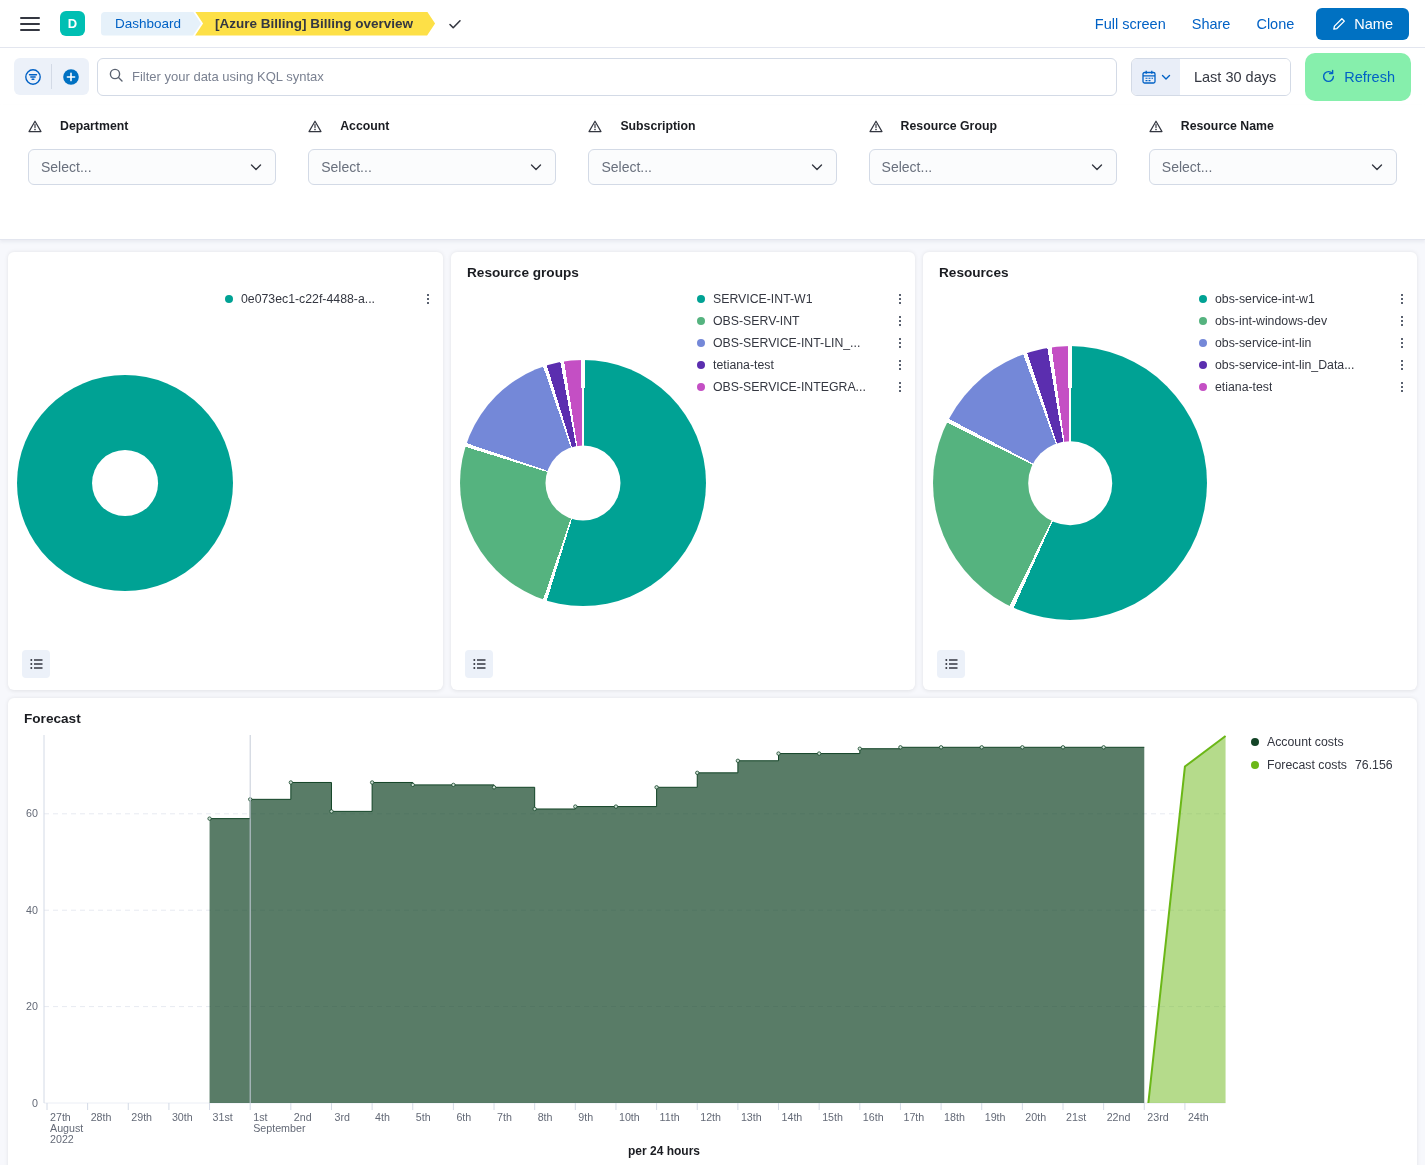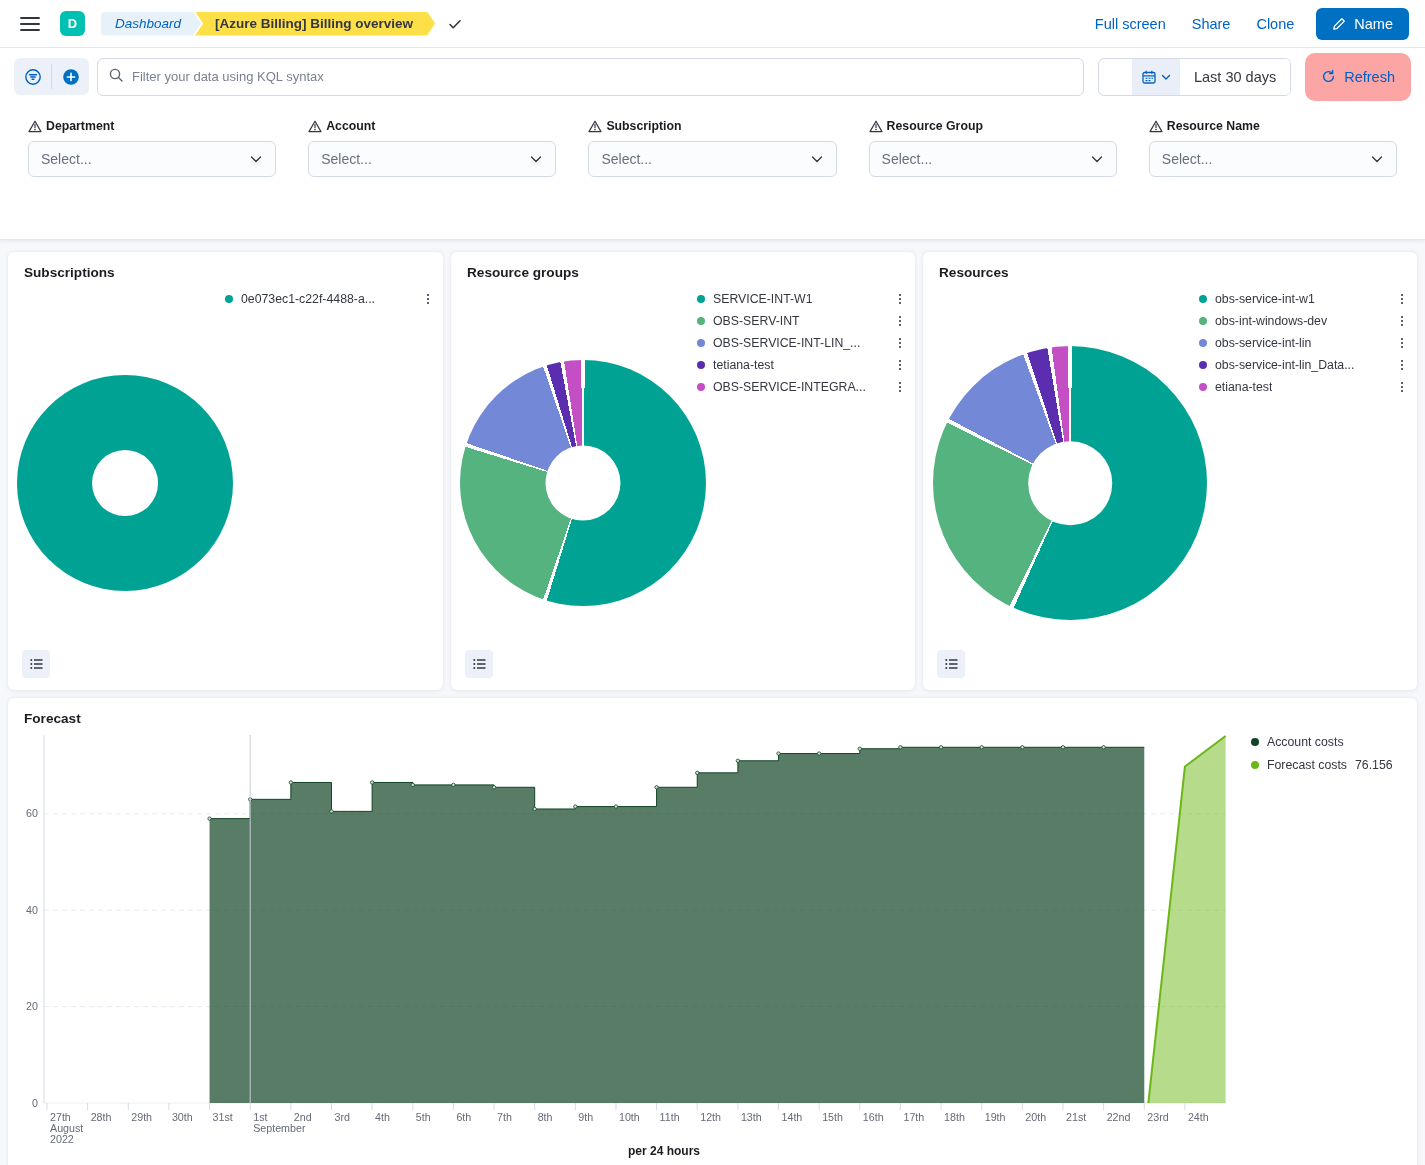--- a/index.html
+++ b/index.html
@@ -19,7 +19,7 @@
   .crumb { height:24px; display:flex; align-items:center; font-size:13.5px; padding:0 14px; }
   .crumb.blue { background:#E6F1FA; color:#0061C5; font-weight:500; border-radius:4px 0 0 4px;
     clip-path:polygon(0 0, calc(100% - 8px) 0, 100% 50%, calc(100% - 8px) 100%, 0 100%);
-    padding-right:20px;font-style:italic; }
+    padding-right:20px; }
   .crumb.gray { background:#fde047; color:#343741; font-weight:600; border-radius:0 4px 4px 0;
     clip-path:polygon(0 0, calc(100% - 8px) 0, 100% 50%, calc(100% - 8px) 100%, 0 100%, 8px 50%);
     padding-left:20px; padding-right:22px; margin-left:-6px; }

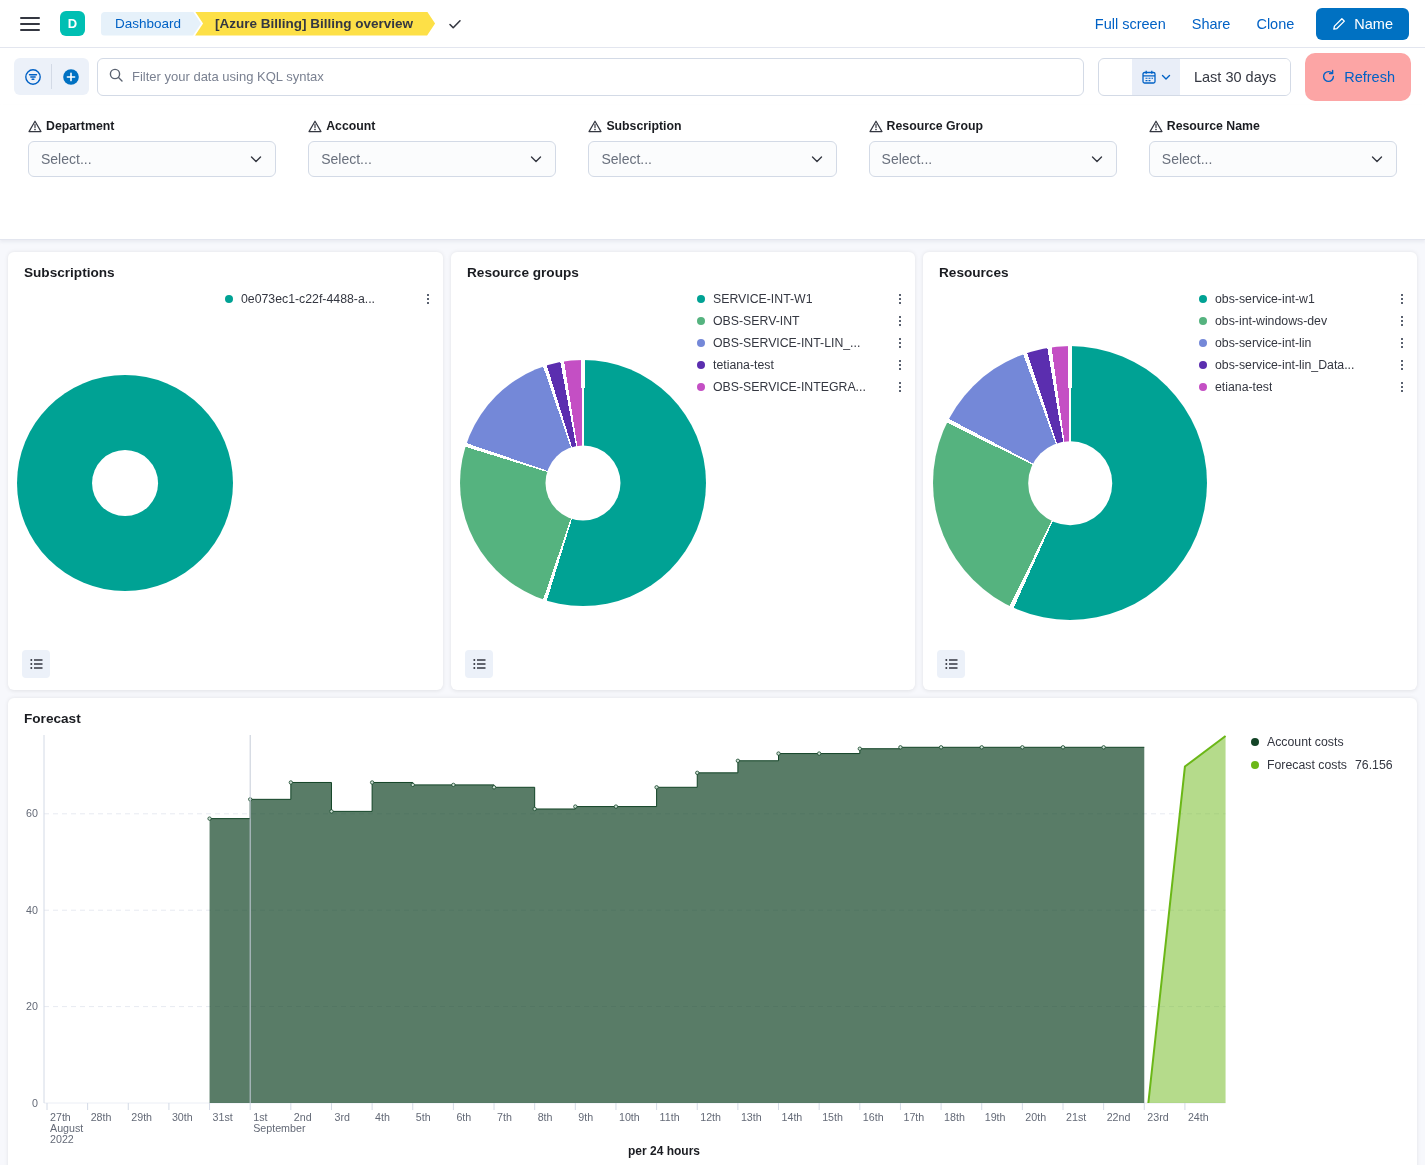--- a/index.html
+++ b/index.html
@@ -43,7 +43,7 @@
     font-family:inherit; color:#343741; }
   .searchbox input::placeholder { color:#7a8191; }
   .datepicker { display:flex; height:38px; border:1px solid #D3DAE6; border-radius:6px;
-    overflow:hidden; margin-left:6px;padding-left:33px; }
+    overflow:hidden; margin-left:6px; }
   .datepicker .cal-seg { width:48px; background:#E9EEF8; display:flex; align-items:center;
     justify-content:center; gap:4px; border:none; cursor:pointer; }
   .datepicker .range { display:flex; align-items:center; padding:0 14px; font-size:14.5px;

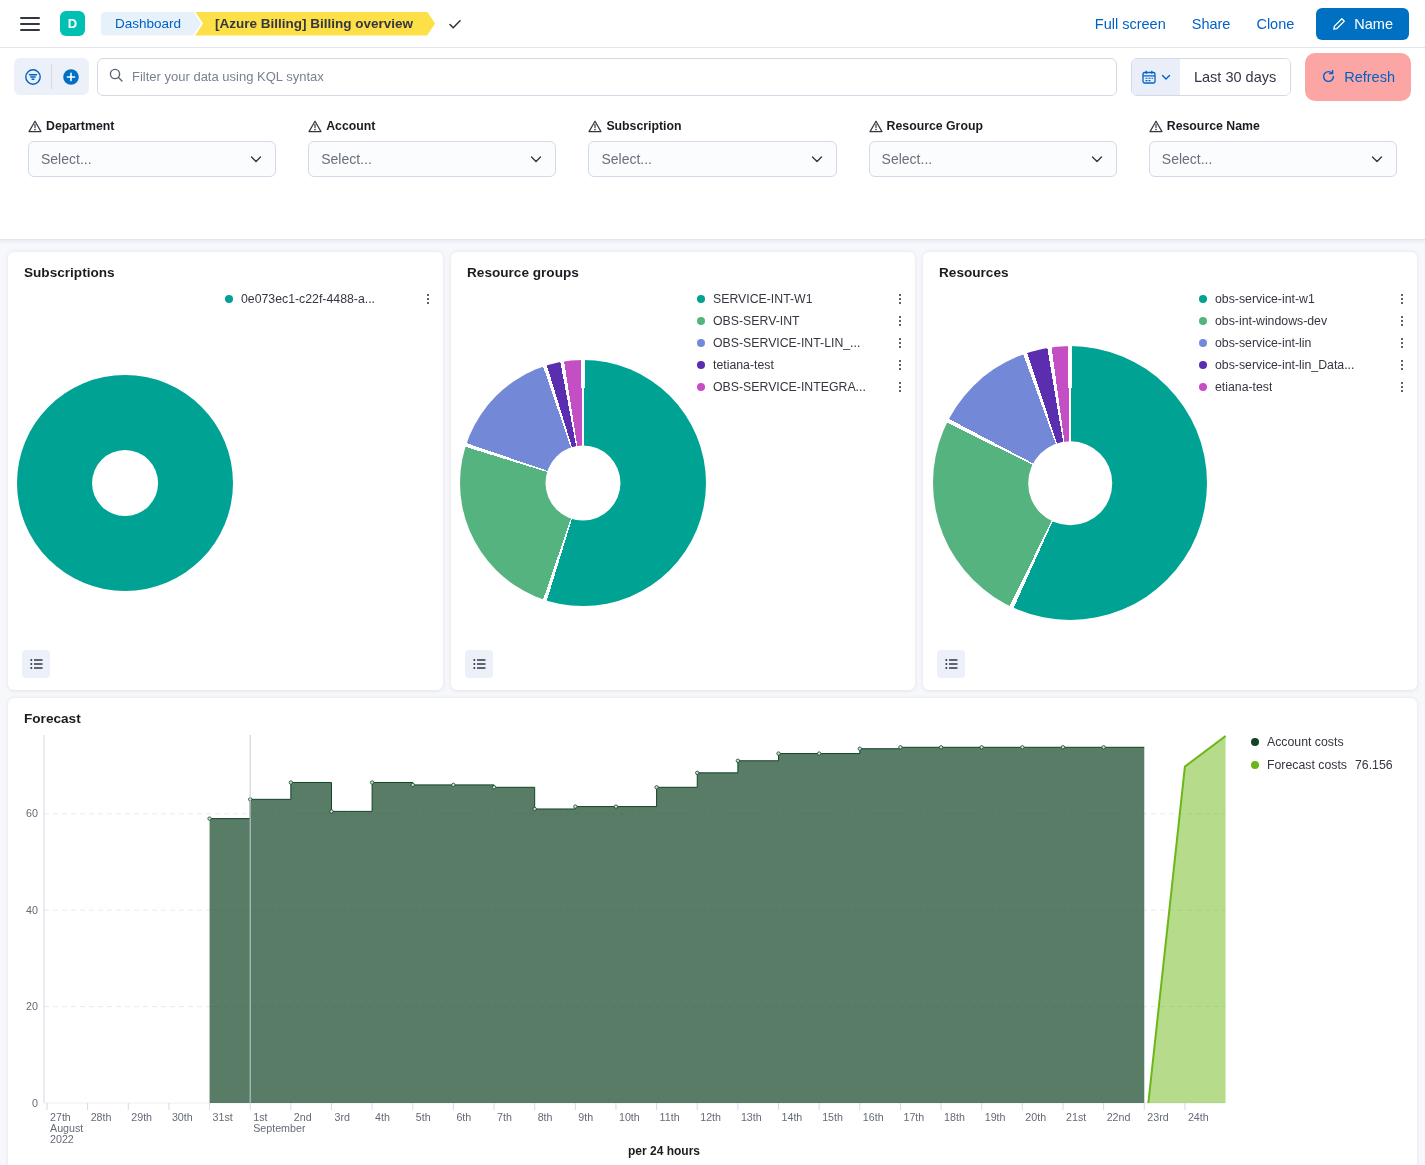--- a/index.html
+++ b/index.html
@@ -48,7 +48,7 @@
     justify-content:center; gap:4px; border:none; cursor:pointer; }
   .datepicker .range { display:flex; align-items:center; padding:0 14px; font-size:14.5px;
     background:#fff; cursor:pointer; }
-  .refresh-btn { margin-left:6px; height:48px; padding:0 16px; background:#fca5a5; color:#0061C5;
+  .refresh-btn { margin-left:6px; height:48px; padding:0 16px; background:#86efac; color:#0061C5;
     border:none; border-radius:10px; font-size:14.5px; font-weight:500; display:flex;
     align-items:center; gap:8px; cursor:pointer; font-family:inherit; }
 

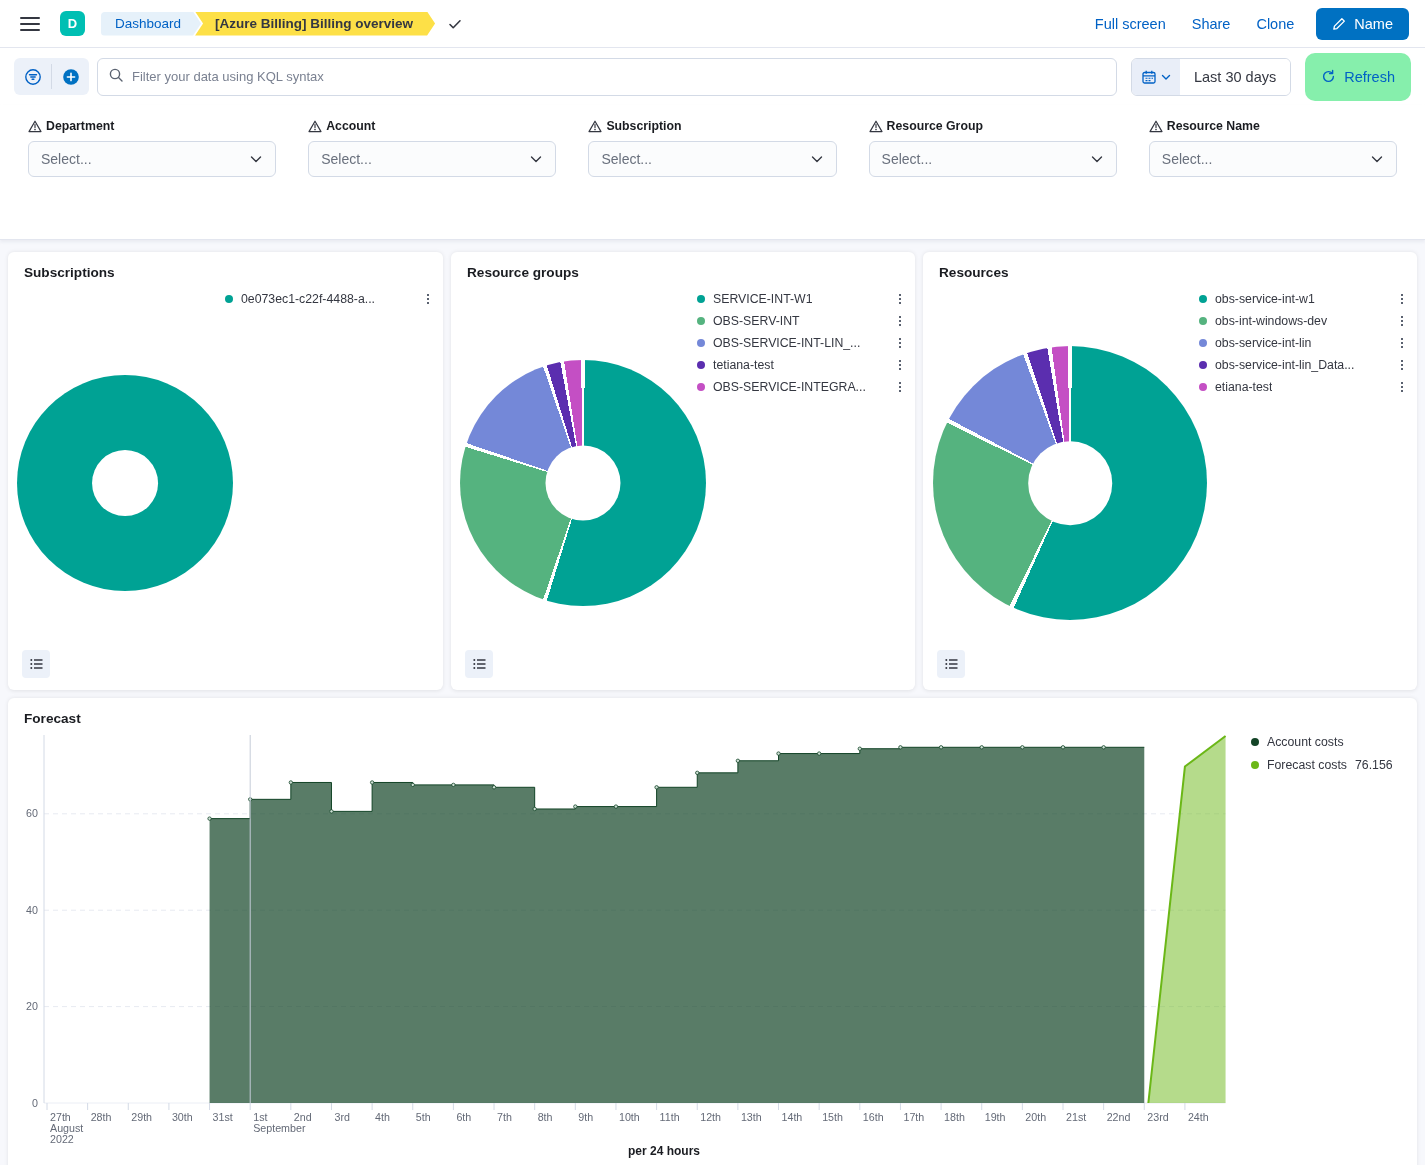--- a/index.html
+++ b/index.html
@@ -56,8 +56,8 @@
   .controls { height:135px; background:#fff; padding:14px 28px 0; display:grid;
     grid-template-columns:repeat(5,1fr); gap:32px; border-bottom:1px solid #E3E6EF;
     box-shadow:0 2px 3px rgba(152,162,179,.15); position:relative; z-index:4; }
-  .control-label { display:flex; align-items:center; gap:4px; font-size:12.3px; font-weight:bold;
-    color:#1a1c21; margin-bottom:8px; }
+  .control-label { display:flex; align-items:center; gap:18px; font-size:12.3px; font-weight:bold;
+    color:#1a1c21; margin-bottom:16px; }
   .control-select { height:36px; border:1px solid #D3DAE6; border-radius:6px; background:#fbfcfd;
     display:flex; align-items:center; padding:0 12px; font-size:14px; color:#69707D;
     cursor:pointer; justify-content:space-between; }

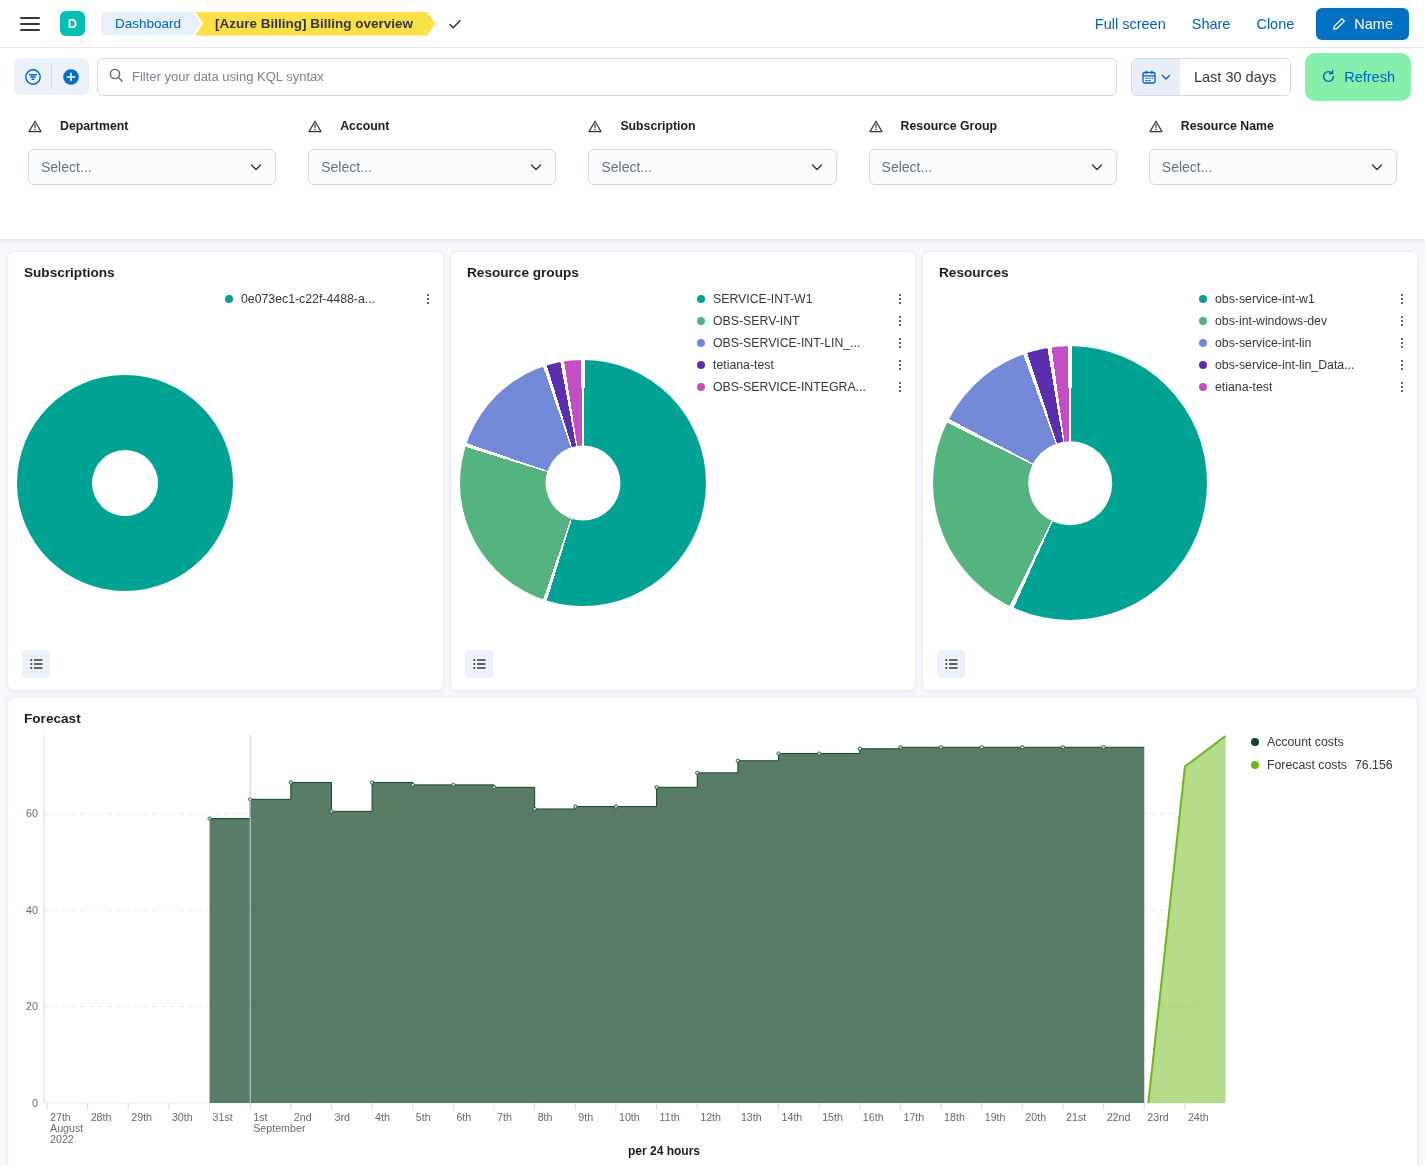--- a/index.html
+++ b/index.html
@@ -258,7 +258,6 @@
 <div class="dashboard">
   <div class="panels-row" id="panelsRow">
       <div class="panel donut-panel" style="width: 435px;">
-        <div class="panel-title">Subscriptions</div>
         <div class="donut" style="height: 216px; width: 216px; left: 9px; top: 123px; background: rgb(0, 162, 148);">
           <div class="hole" style="height: 65.88px; width: 65.88px;"></div>
         </div>

